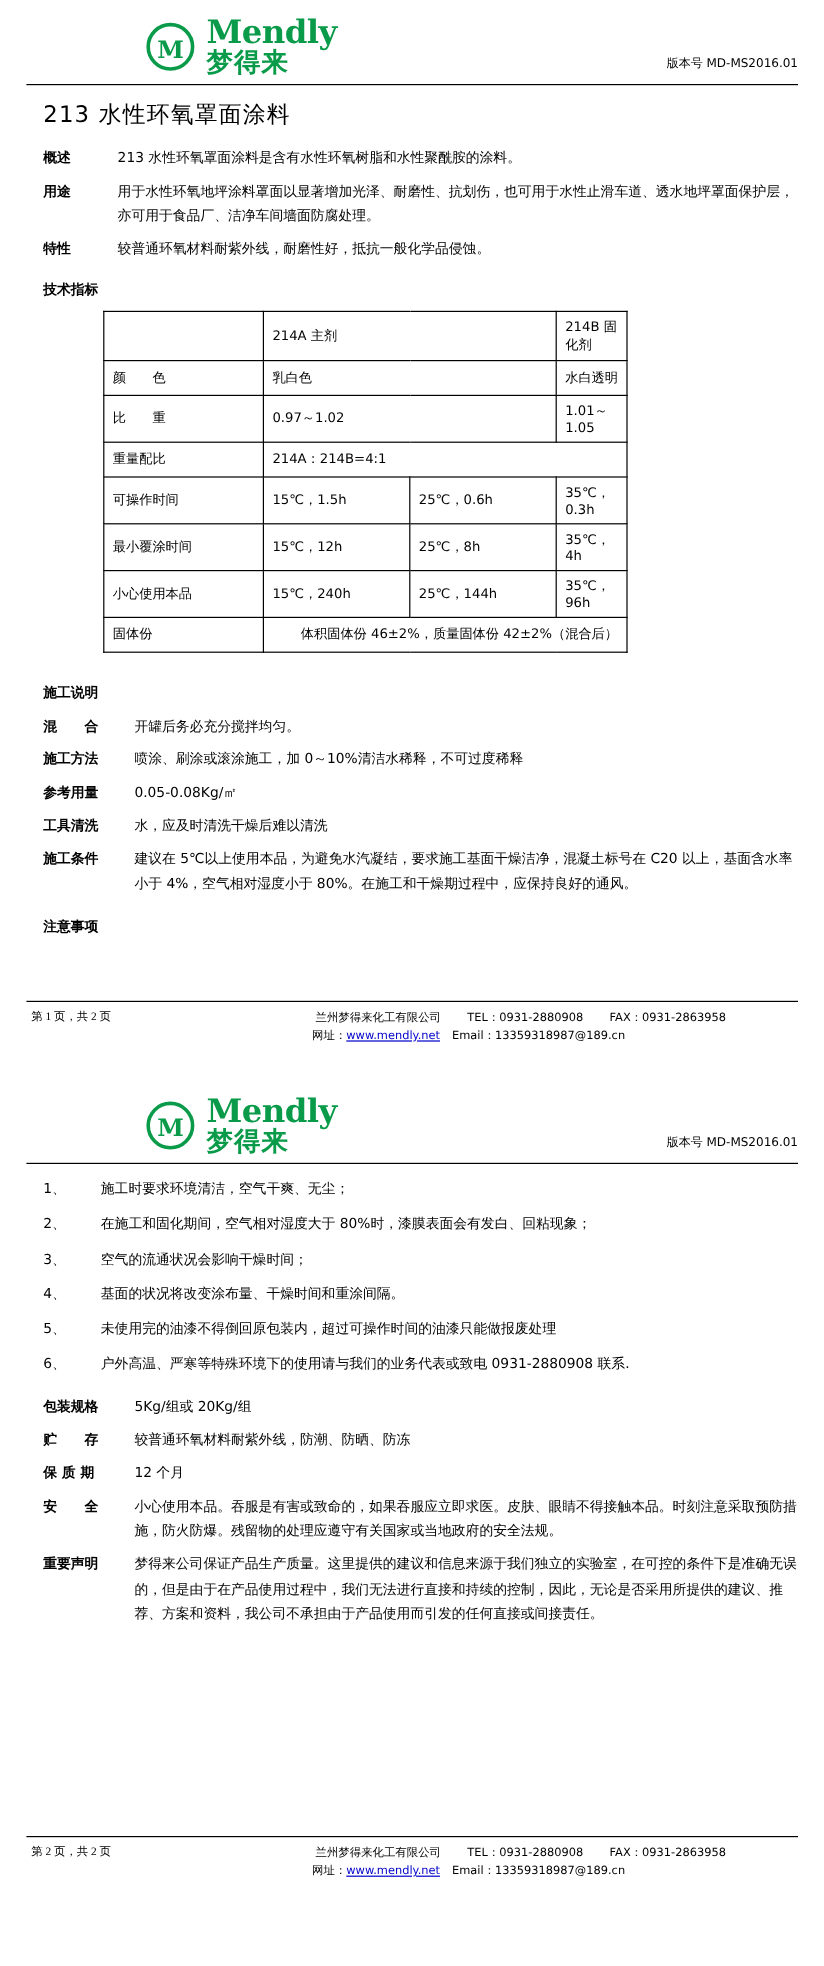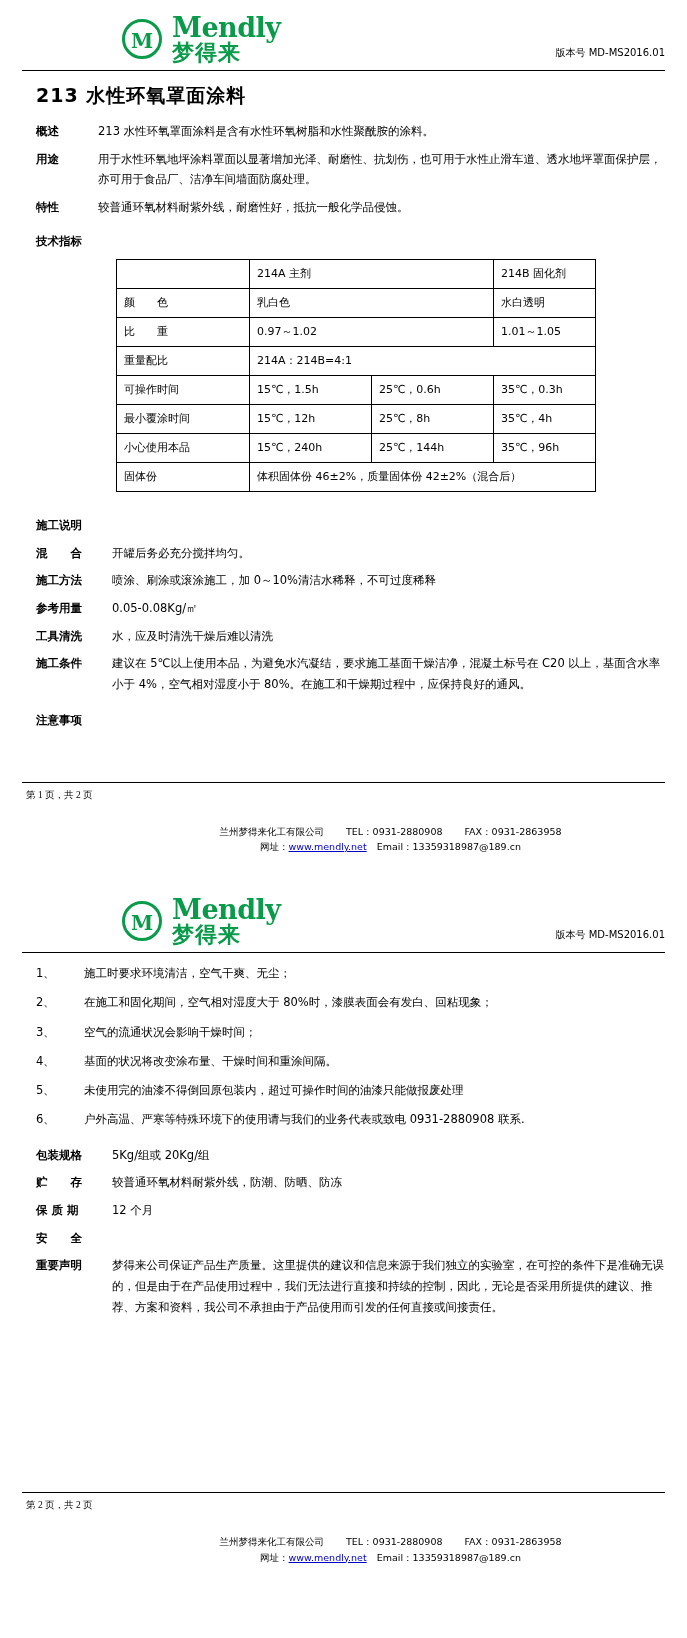--- a/index.html
+++ b/index.html
@@ -84,7 +84,7 @@
   
   .doc-title {
     font-size: 19px;
-    font-weight: bold;
+    font-weight: normal;
     margin: 12px 0 12px 14px;
     letter-spacing: 1px;
   }

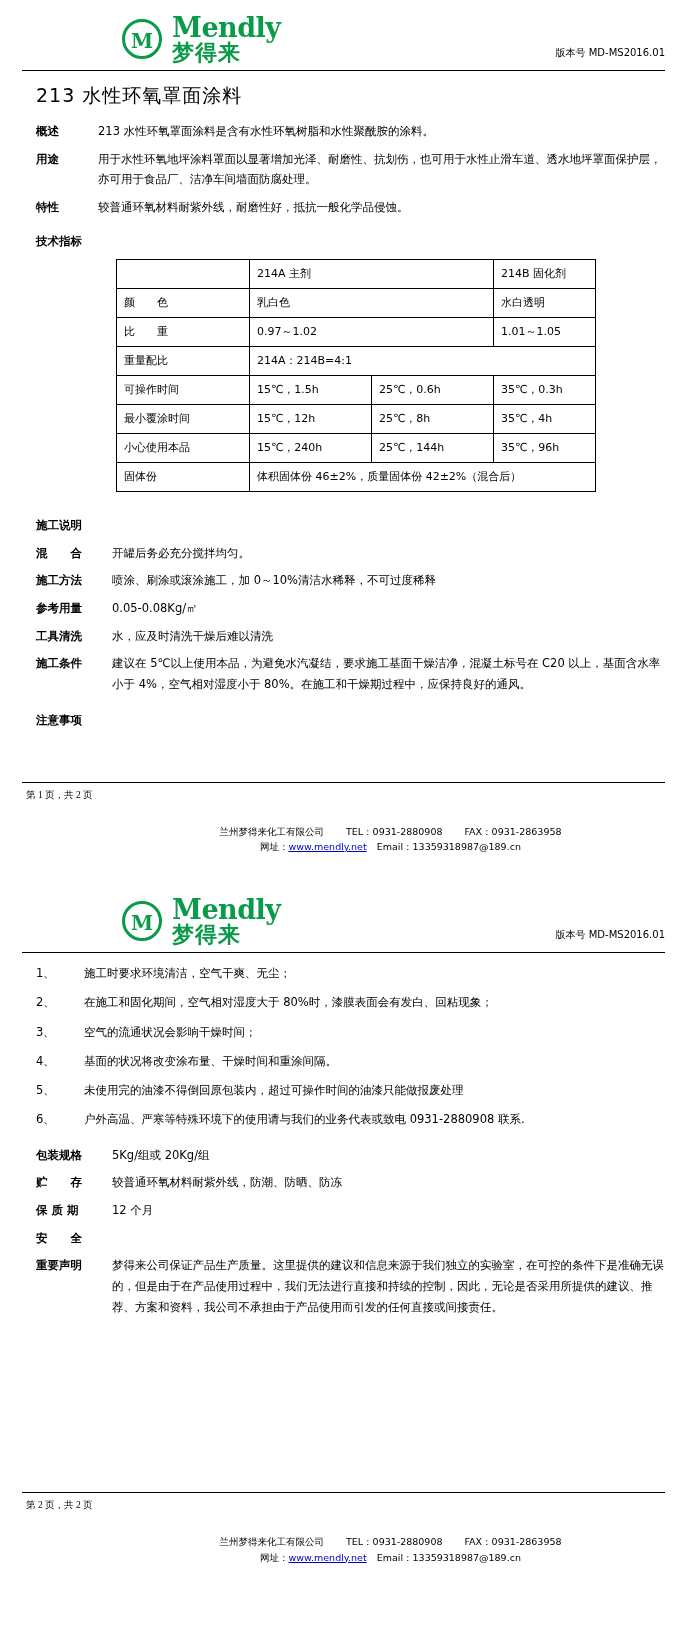--- a/index.html
+++ b/index.html
@@ -112,8 +112,8 @@
   
   table.spec {
     border-collapse: collapse;
-    margin: 10px 0 0 94px;
-    width: 480px;
+    margin: 10px 0 0 64px;
+    width: 437px;
     font-size: 11px;
   }
   table.spec td {

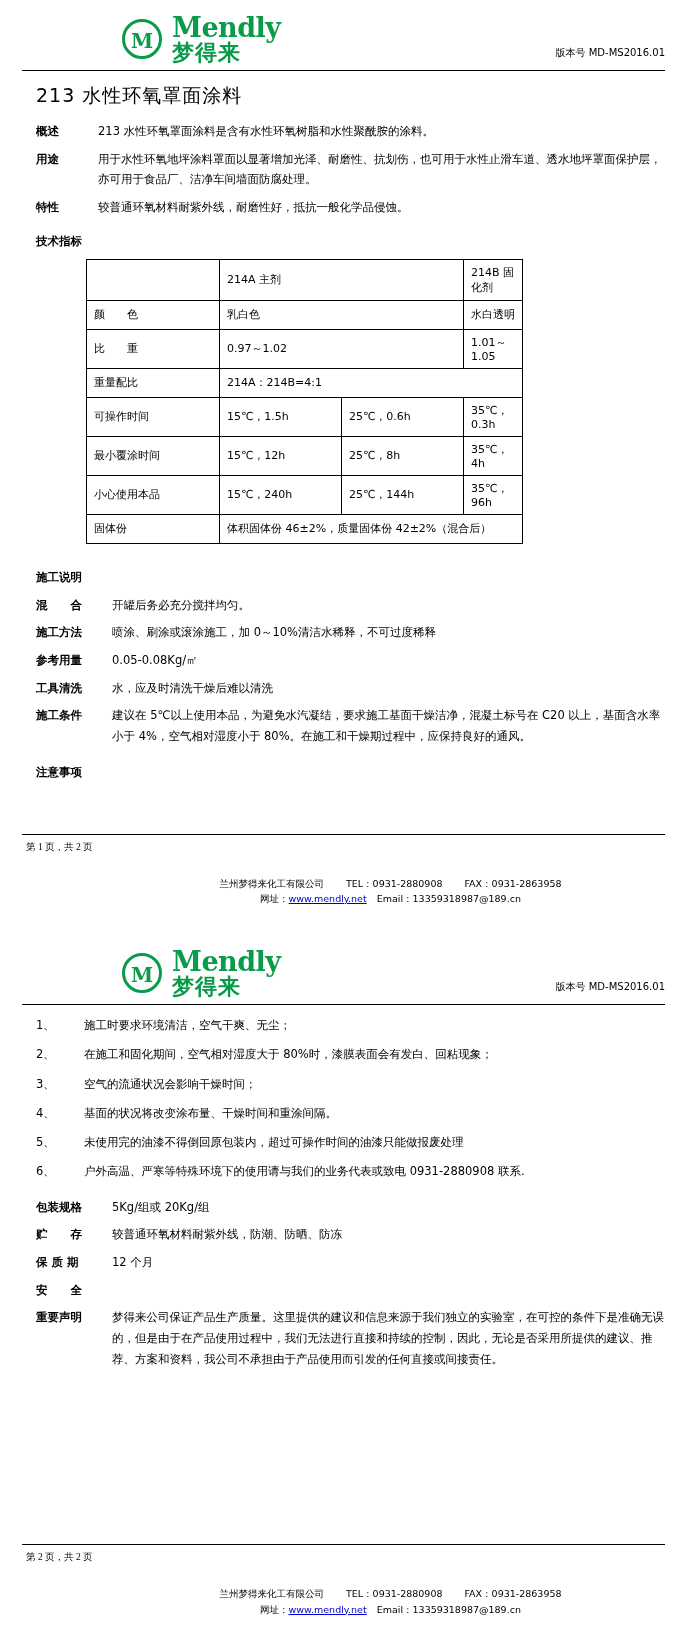--- a/index.html
+++ b/index.html
@@ -277,7 +277,7 @@
     </tr>
     <tr>
       <td class="c-lbl">固体份</td>
-      <td colspan="3" style="text-align:left">体积固体份 46±2%，质量固体份 42±2%（混合后）</td>
+      <td colspan="3" style="text-align:right">体积固体份 46±2%，质量固体份 42±2%（混合后）</td>
     </tr>
   </tbody>
     </table>

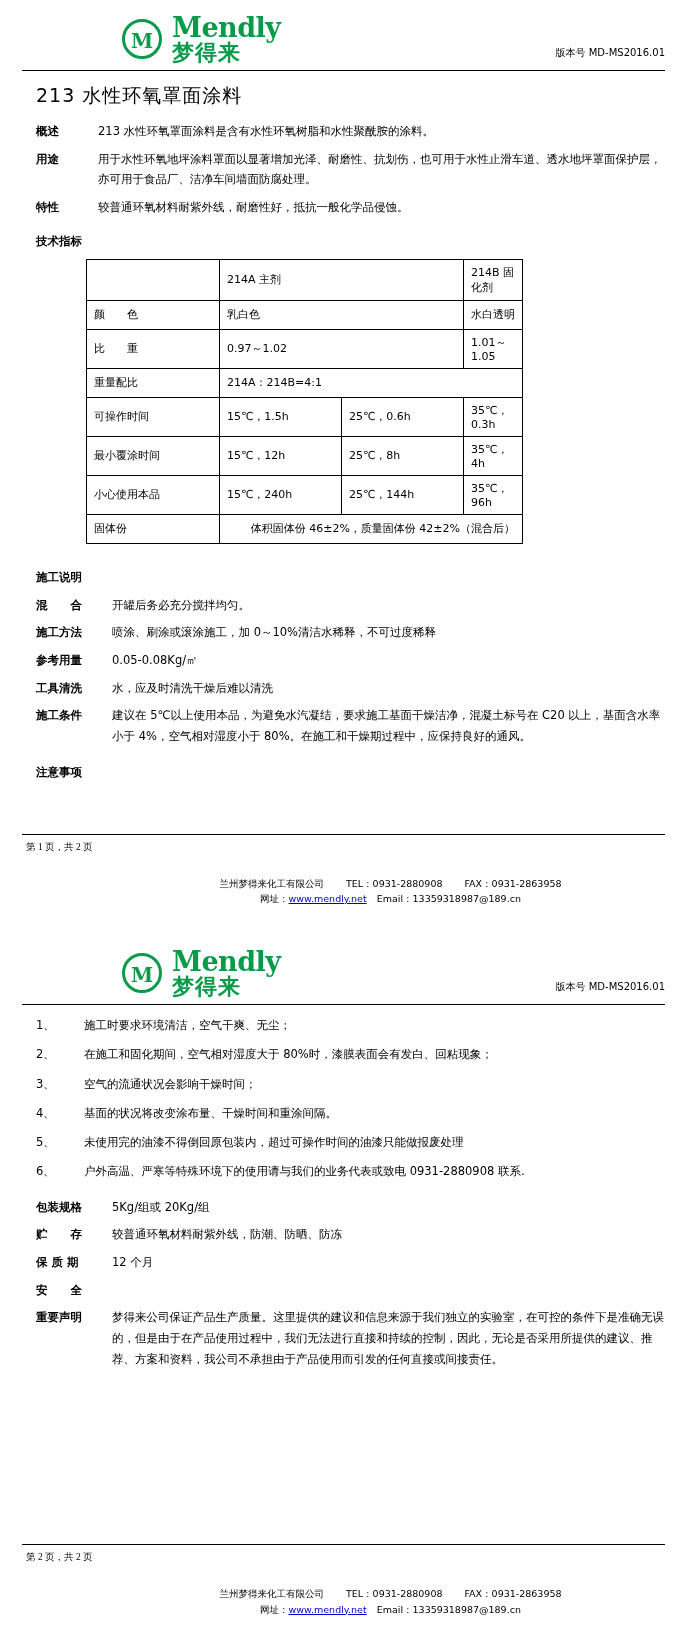--- a/index.html
+++ b/index.html
@@ -176,9 +176,8 @@
   }
   .foot-line1 {
     display: flex;
-    justify-content: center;
+    justify-content: flex-end;
     gap: 22px;
-    margin-top: 35px;
   }
   
   .numrow {

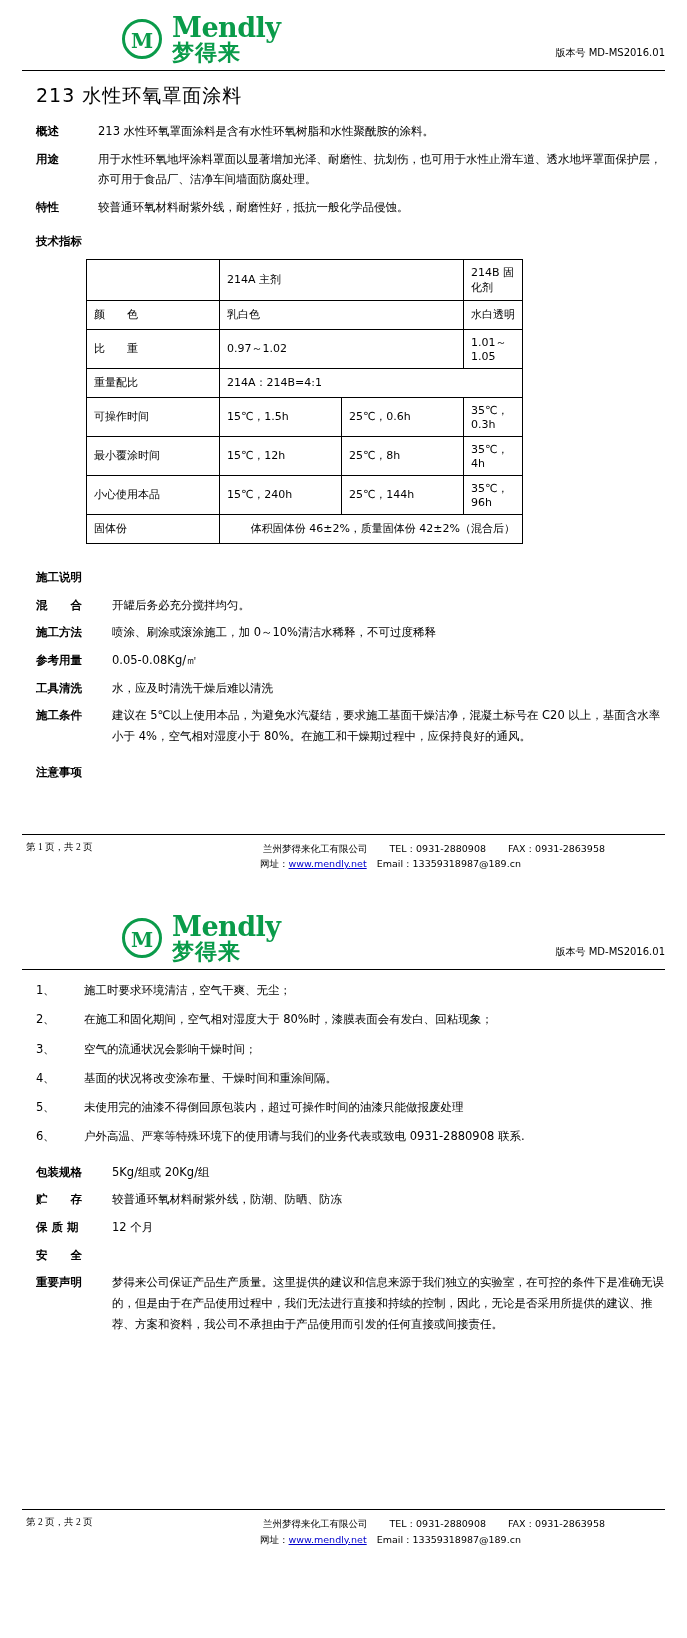--- a/index.html
+++ b/index.html
@@ -392,6 +392,7 @@
   </div>
   <div class="rowb">
     <div class="lbl">安　　全</div>
+    <div class="val">小心使用本品。吞服是有害或致命的，如果吞服应立即求医。皮肤、眼睛不得接触本品。时刻注意采取预防措施，防火防爆。残留物的处理应遵守有关国家或当地政府的安全法规。</div>
   </div>
   <div class="rowb">
     <div class="lbl">重要声明</div>

